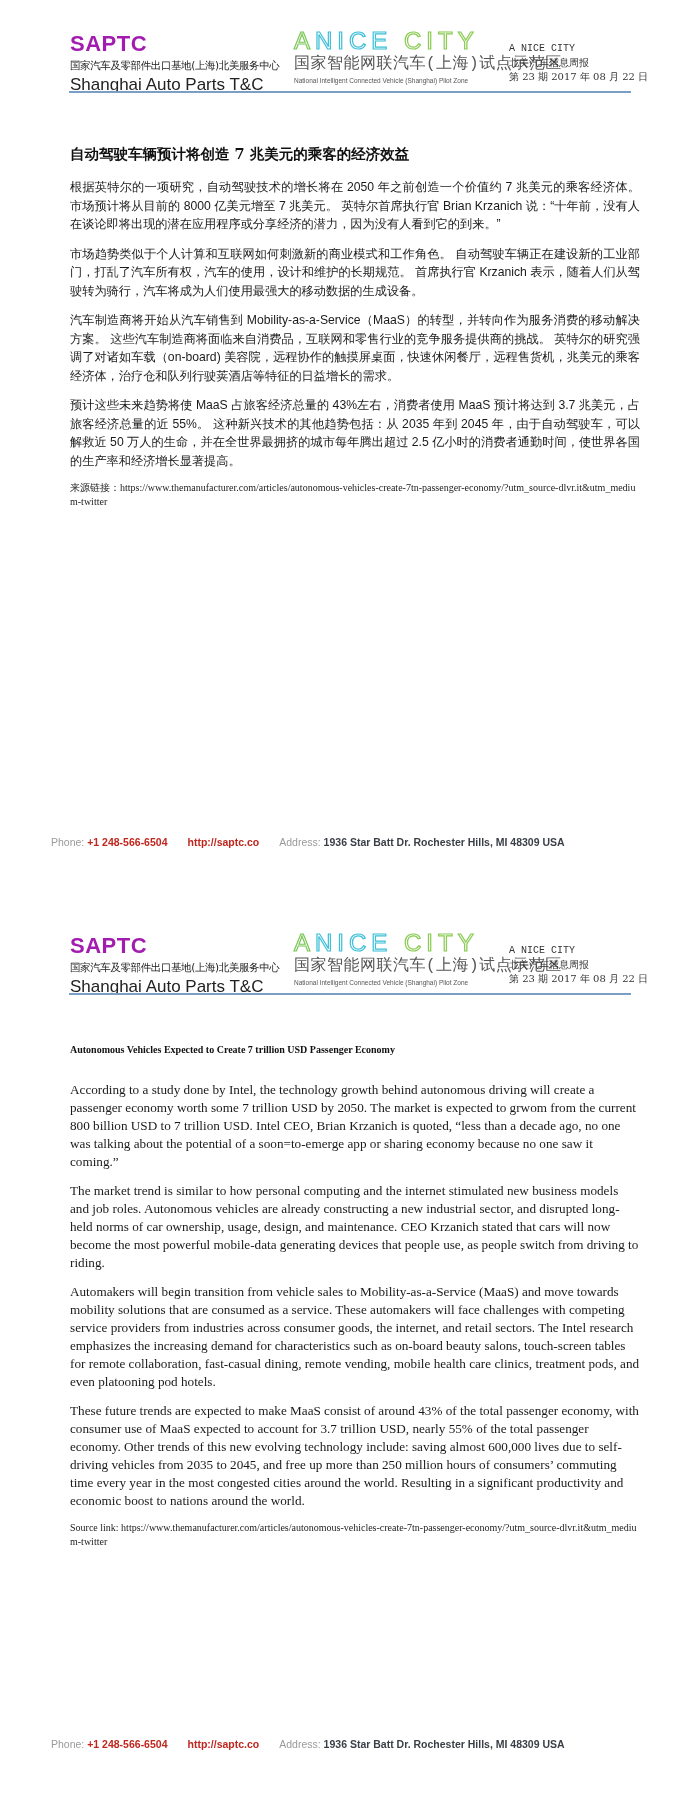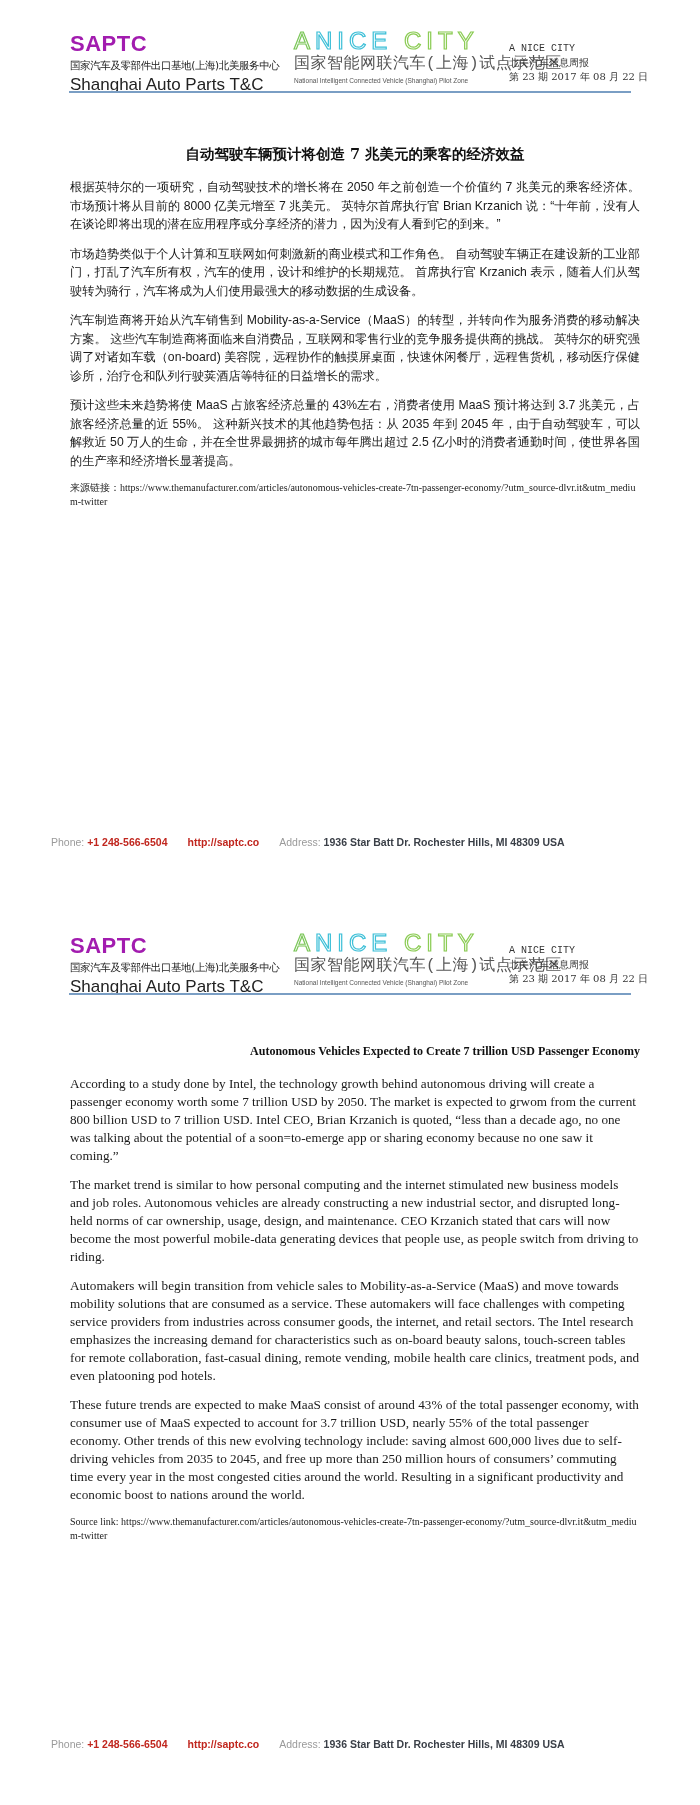--- a/index.html
+++ b/index.html
@@ -34,7 +34,7 @@
   .article { position: absolute; left: 70px; width: 570px; }
   .page-1 .article { top: 145px; }
   .page-2 .article { top: 142px; }
-  .title-cn { font-family: "DejaVu Serif", serif; font-size: 14.5px; text-align: center; color: #111; margin-bottom: 14px; }
+  .title-cn { font-family: "DejaVu Serif", serif; font-size: 14.5px; color: #111; margin-bottom: 14px; }
   .title-en { font-family: "Liberation Serif", serif; font-weight: bold; font-size: 12px; text-align: right; color: #111; margin-bottom: 16px; }
   .para-cn { font-family: Liberation Sans, sans-serif; font-size: 12.2px; line-height: 18.5px; color: #1a1a1a; margin-bottom: 11px; text-align: justify; }
   .para-en { font-family: "Liberation Serif", serif; font-size: 13.2px; line-height: 18px; color: #1a1a1a; margin-bottom: 11px; }

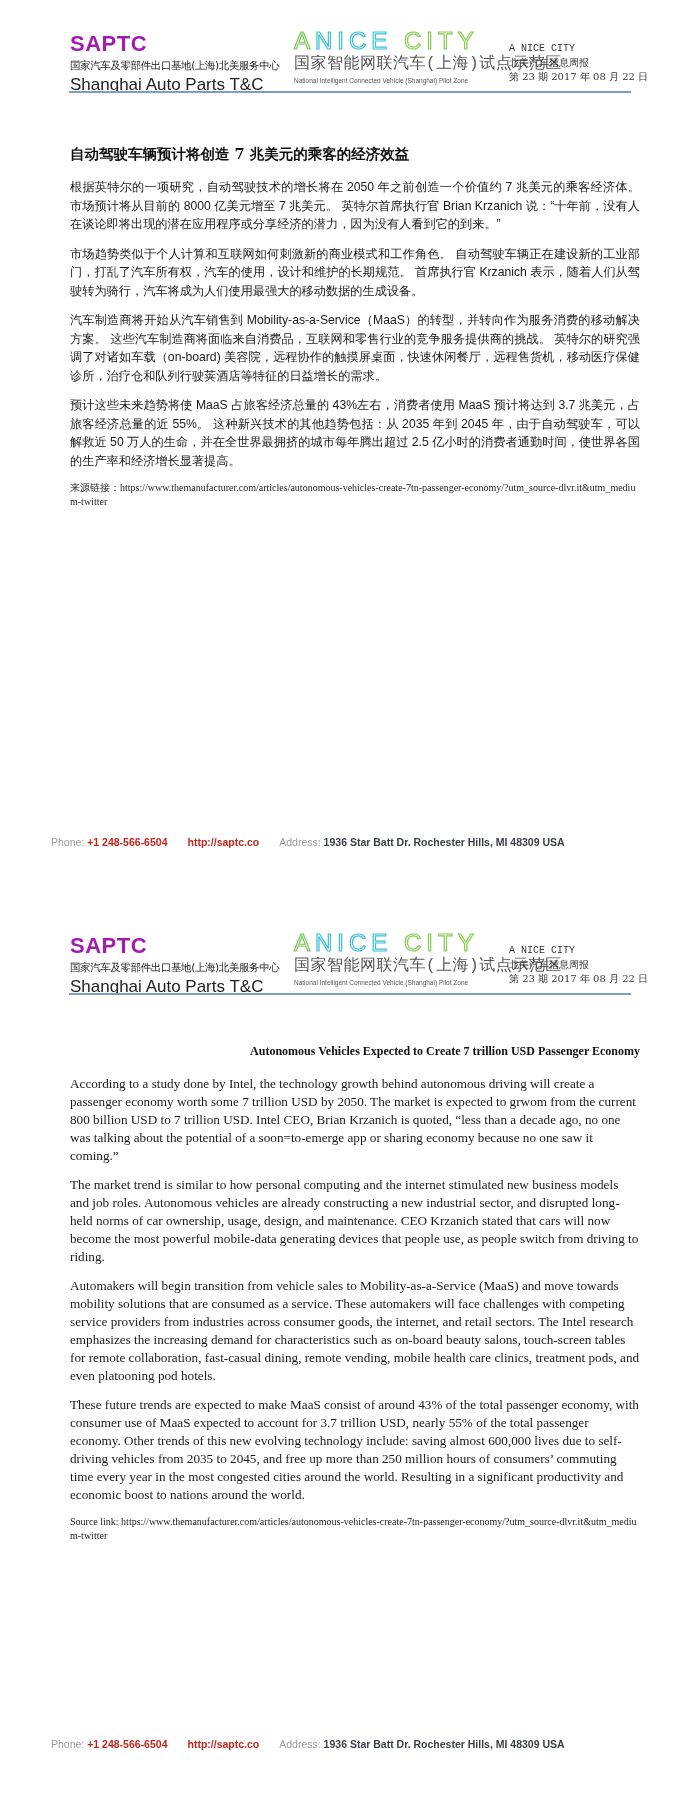--- a/index.html
+++ b/index.html
@@ -78,7 +78,7 @@
     <h1 class="title-cn">自动驾驶车辆预计将创造 7 兆美元的乘客的经济效益</h1>
     <p class="para-cn">根据英特尔的一项研究，自动驾驶技术的增长将在 2050 年之前创造一个价值约 7 兆美元的乘客经济体。市场预计将从目前的 8000 亿美元增至 7 兆美元。 英特尔首席执行官 Brian Krzanich 说：“十年前，没有人在谈论即将出现的潜在应用程序或分享经济的潜力，因为没有人看到它的到来。”</p>
     <p class="para-cn">市场趋势类似于个人计算和互联网如何刺激新的商业模式和工作角色。 自动驾驶车辆正在建设新的工业部门，打乱了汽车所有权，汽车的使用，设计和维护的长期规范。 首席执行官 Krzanich 表示，随着人们从驾驶转为骑行，汽车将成为人们使用最强大的移动数据的生成设备。</p>
-    <p class="para-cn">汽车制造商将开始从汽车销售到 Mobility-as-a-Service（MaaS）的转型，并转向作为服务消费的移动解决方案。 这些汽车制造商将面临来自消费品，互联网和零售行业的竞争服务提供商的挑战。 英特尔的研究强调了对诸如车载（on-board) 美容院，远程协作的触摸屏桌面，快速休闲餐厅，远程售货机，移动医疗保健诊所，治疗仓和队列行驶荚酒店等特征的日益增长的需求。</p>
+    <p class="para-cn">汽车制造商将开始从汽车销售到 Mobility-as-a-Service（MaaS）的转型，并转向作为服务消费的移动解决方案。 这些汽车制造商将面临来自消费品，互联网和零售行业的竞争服务提供商的挑战。 英特尔的研究强调了对诸如车载（on-board) 美容院，远程协作的触摸屏桌面，快速休闲餐厅，远程售货机，兆美元的乘客经济体，治疗仓和队列行驶荚酒店等特征的日益增长的需求。</p>
     <p class="para-cn">预计这些未来趋势将使 MaaS 占旅客经济总量的 43%左右，消费者使用 MaaS 预计将达到 3.7 兆美元，占旅客经济总量的近 55%。 这种新兴技术的其他趋势包括：从 2035 年到 2045 年，由于自动驾驶车，可以解救近 50 万人的生命，并在全世界最拥挤的城市每年腾出超过 2.5 亿小时的消费者通勤时间，使世界各国的生产率和经济增长显著提高。</p>
     <p class="source">来源链接：https://www.themanufacturer.com/articles/autonomous-vehicles-create-7tn-passenger-economy/?utm_source-dlvr.it&amp;utm_medium-twitter</p>
   </div>

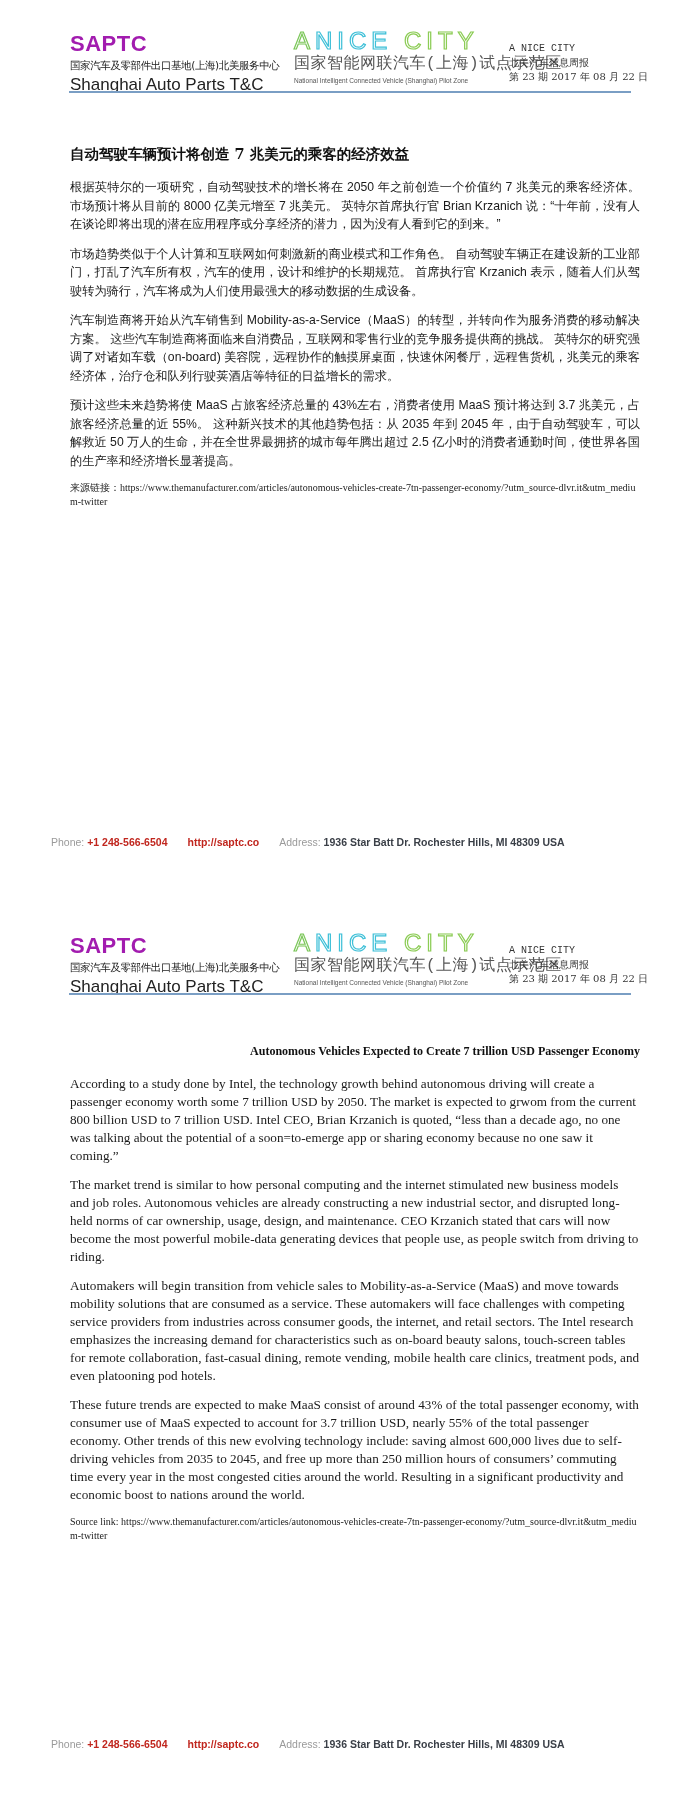--- a/index.html
+++ b/index.html
@@ -35,7 +35,7 @@
   .page-1 .article { top: 145px; }
   .page-2 .article { top: 142px; }
   .title-cn { font-family: "DejaVu Serif", serif; font-size: 14.5px; color: #111; margin-bottom: 14px; }
-  .title-en { font-family: "Liberation Serif", serif; font-weight: bold; font-size: 12px; text-align: right; color: #111; margin-bottom: 16px; }
+  .title-en { font-family: "Liberation Serif", serif; font-weight: bold; font-size: 10px; text-align: left; color: #111; margin-bottom: 26px; }
   .para-cn { font-family: Liberation Sans, sans-serif; font-size: 12.2px; line-height: 18.5px; color: #1a1a1a; margin-bottom: 11px; text-align: justify; }
   .para-en { font-family: "Liberation Serif", serif; font-size: 13.2px; line-height: 18px; color: #1a1a1a; margin-bottom: 11px; }
   .source { font-family: "Liberation Serif", serif; font-size: 10px; line-height: 14px; color: #222; word-break: break-all; }

